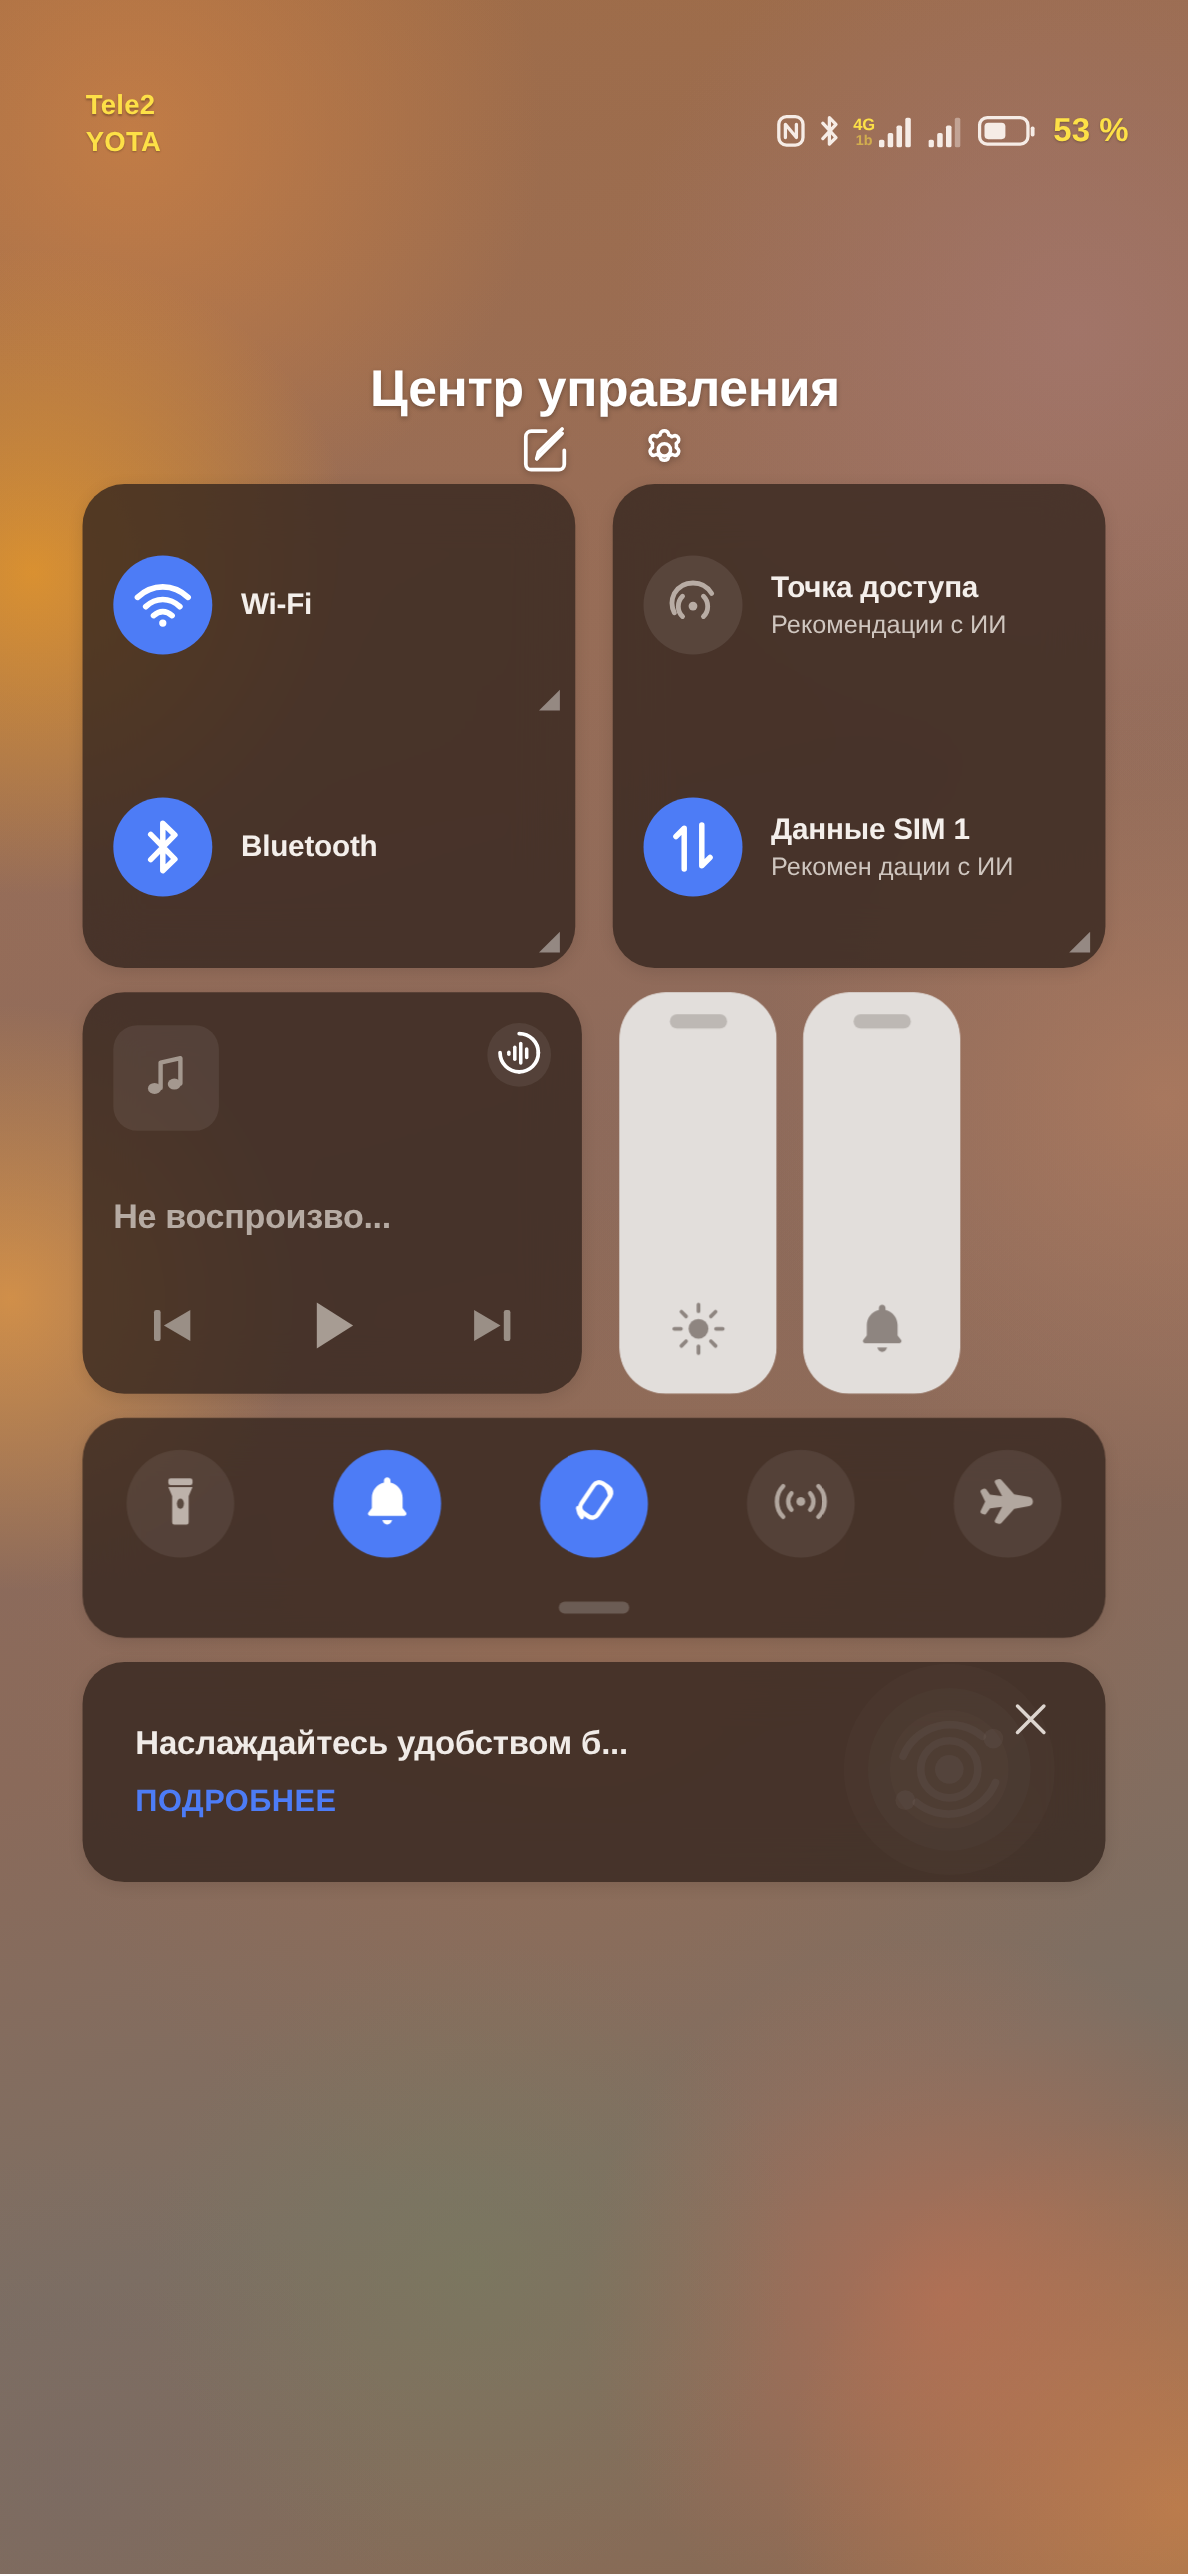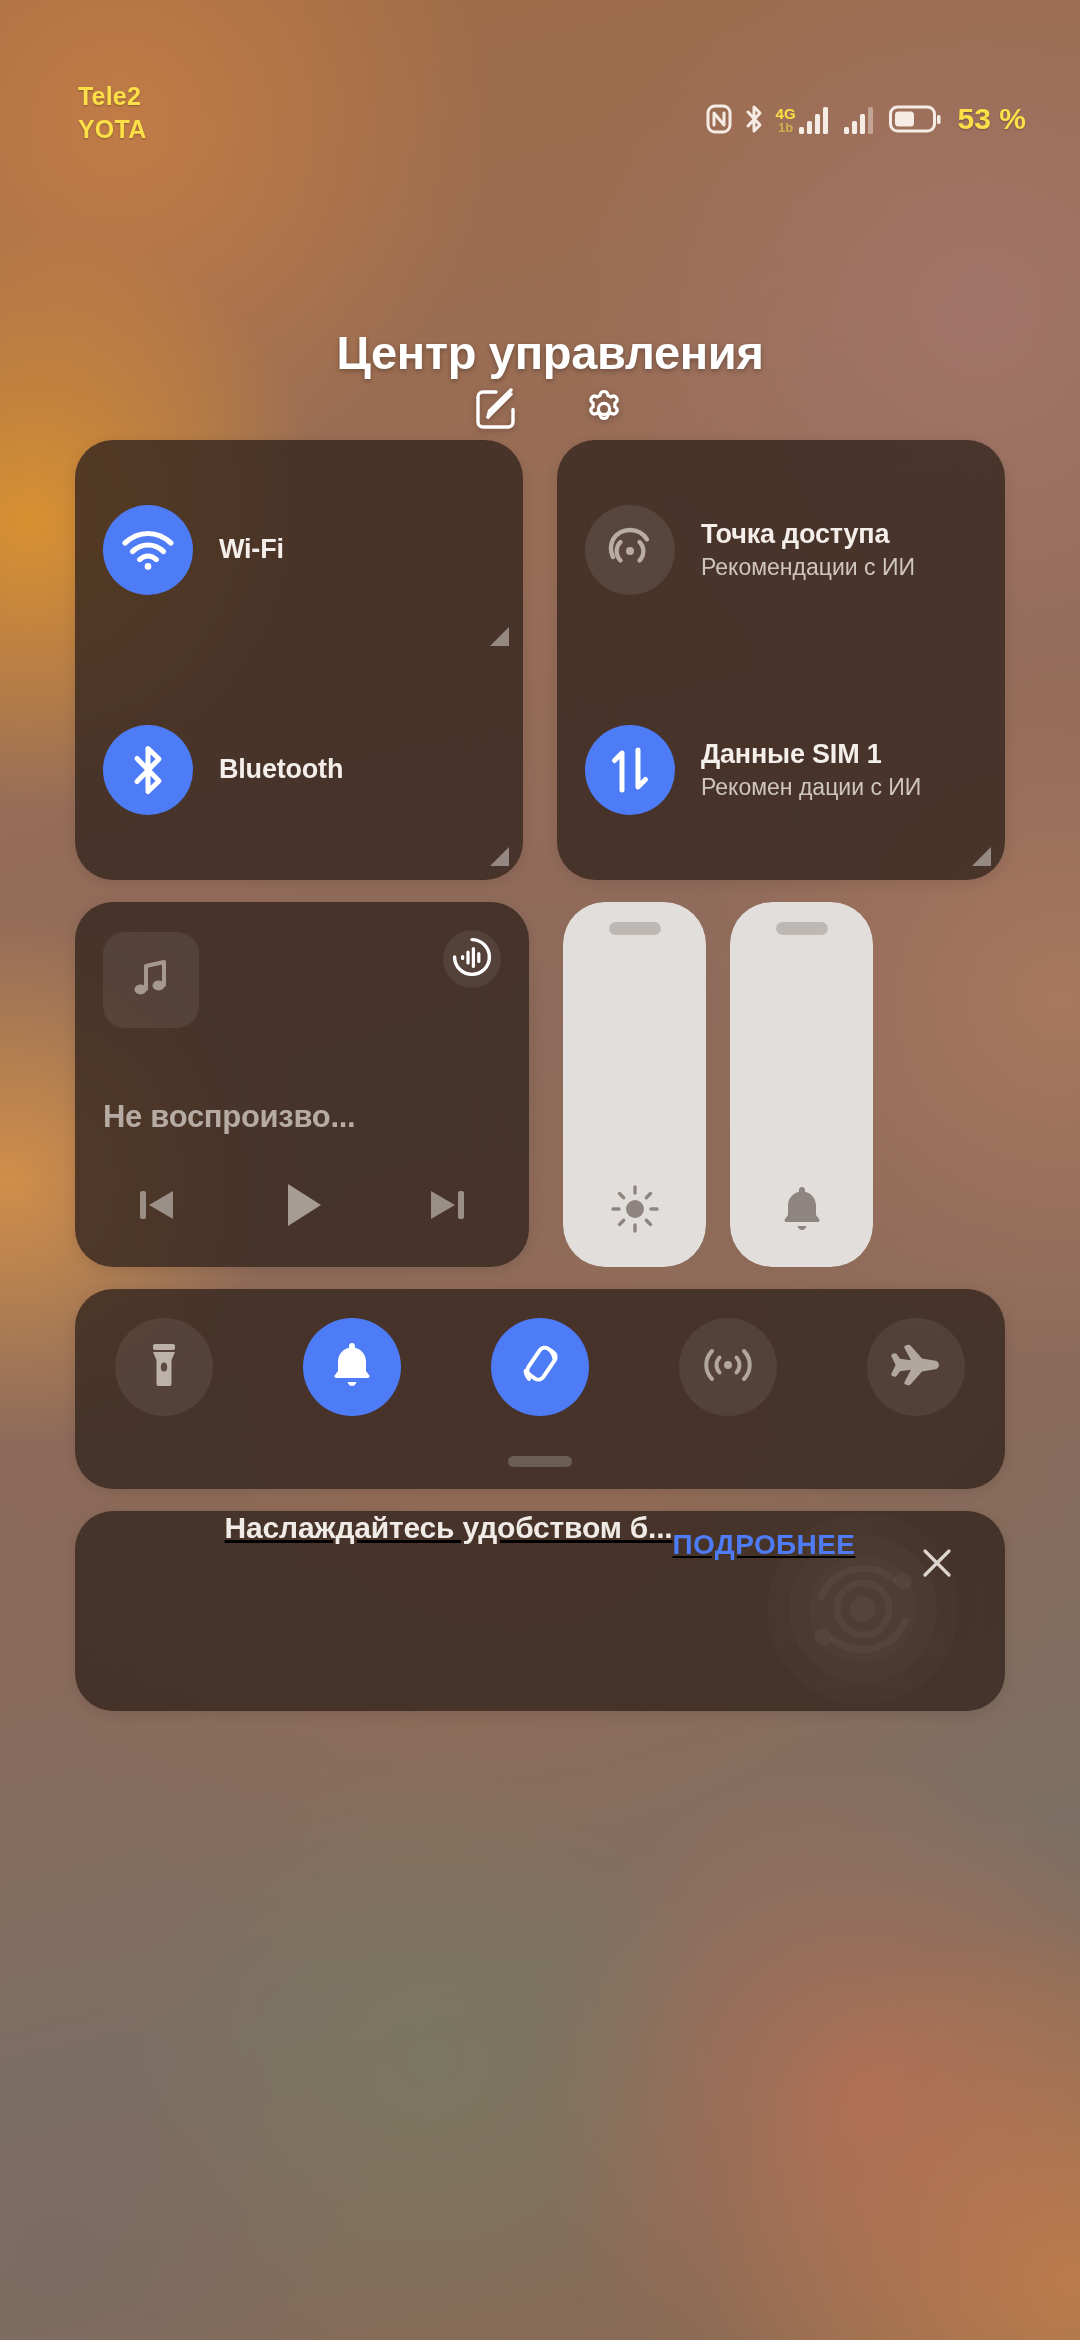--- a/index.html
+++ b/index.html
@@ -109,7 +109,7 @@
              border-radius:50%; background:rgba(255,255,255,.07);
              display:flex; align-items:center; justify-content:center; }
   .media-title{
-    position:absolute; left:28px; top:197px;
+    position:absolute; left:28px; top:186px;
     font-size:31px; font-weight:700; color:#b6aba3; letter-spacing:-.3px;
     white-space:nowrap;
   }

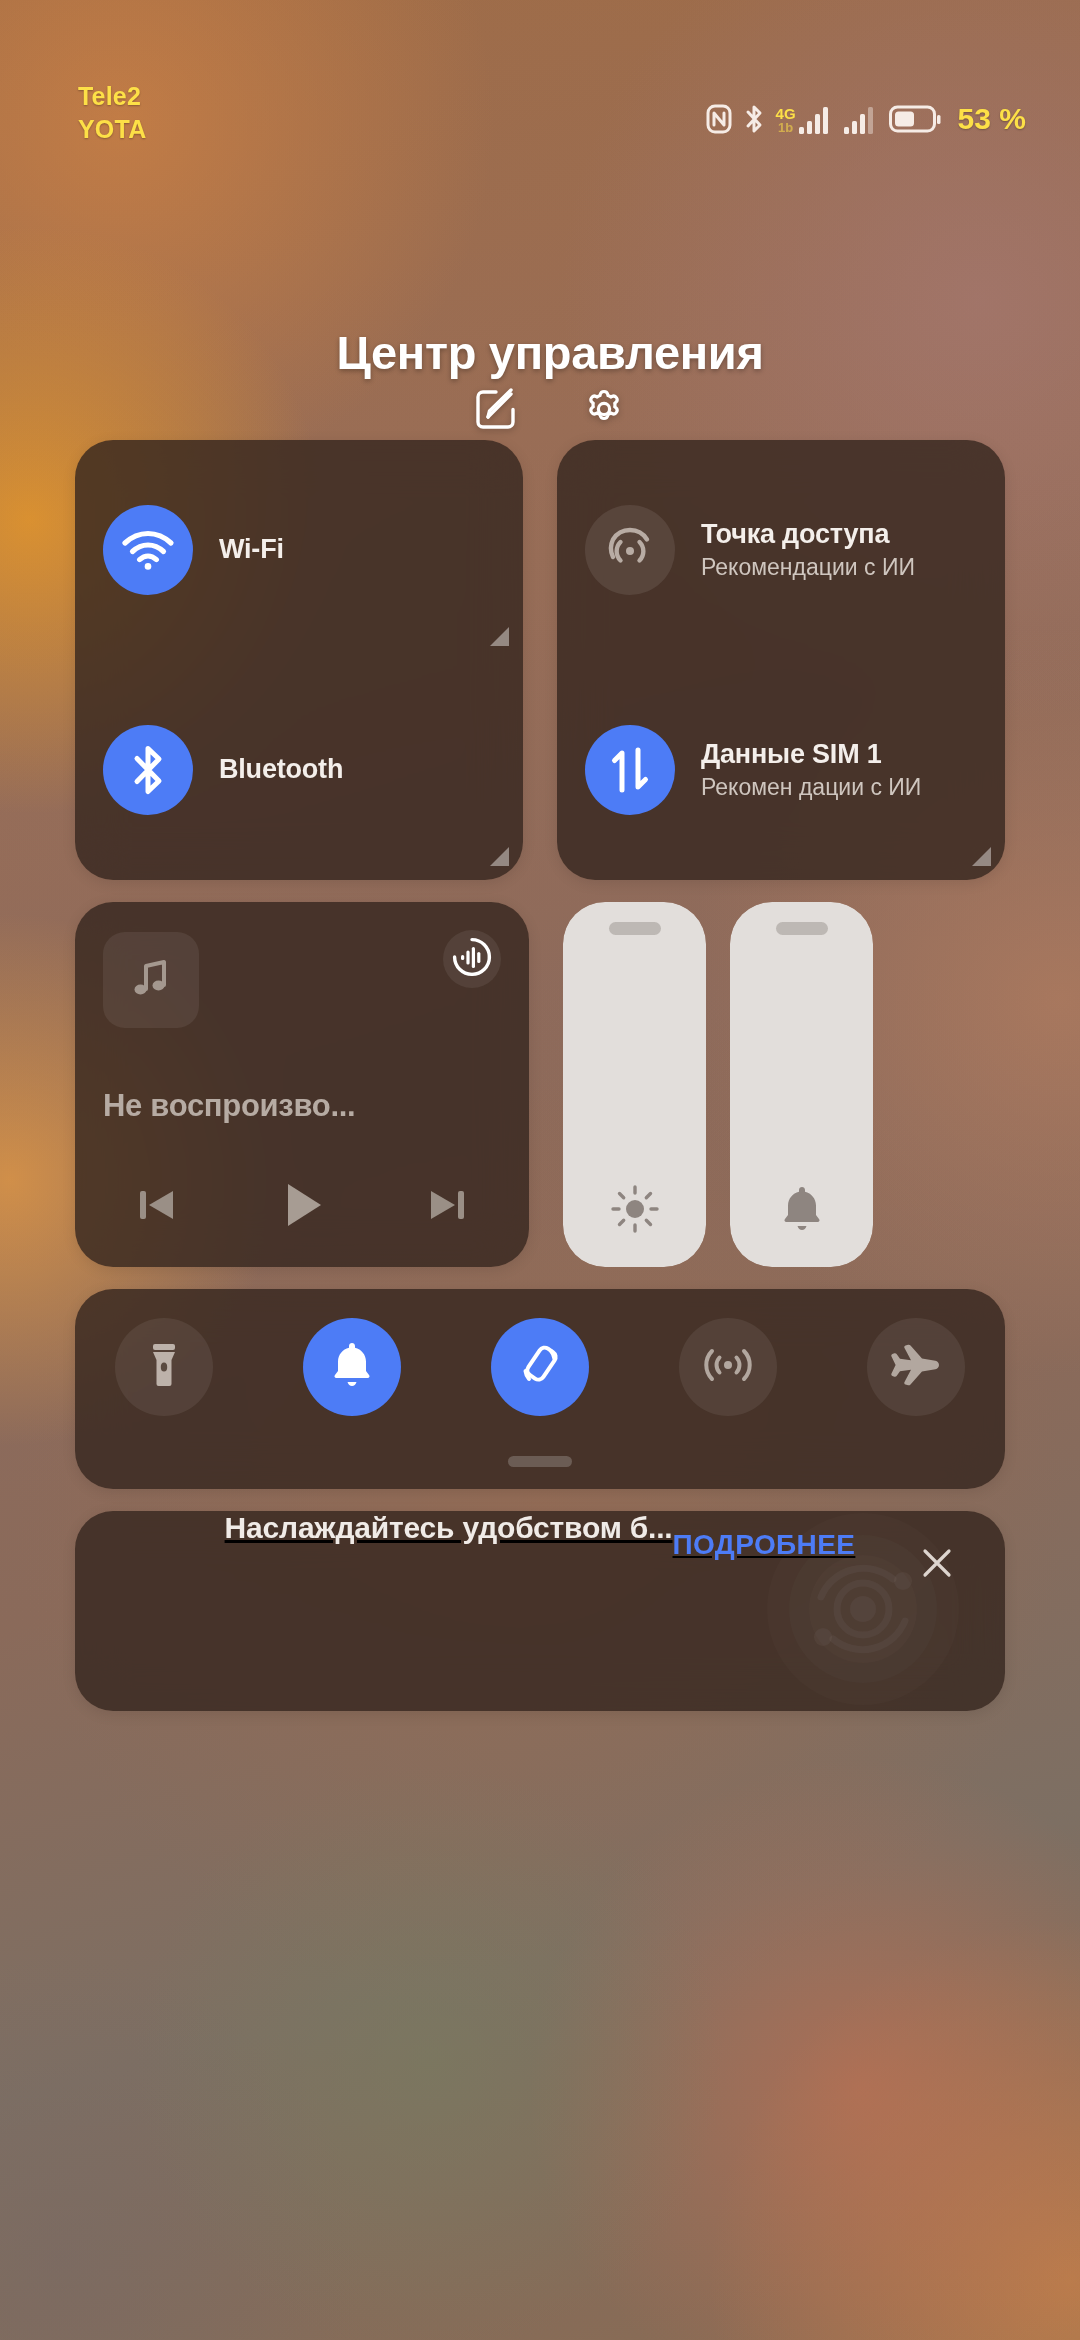--- a/index.html
+++ b/index.html
@@ -159,8 +159,8 @@
   
   .promo-card{
     width:930px; height:200px; position:relative; overflow:hidden;
-    padding:0 60px;
-    display:flex; flex-direction:row; justify-content:center;text-decoration:underline;
+    padding:0 48px;
+    display:flex; flex-direction:column; justify-content:center;
   }
   .promo-graphic{ position:absolute; right:42px; top:50%; transform:translateY(-50%);
                   opacity:.55; pointer-events:none; }

